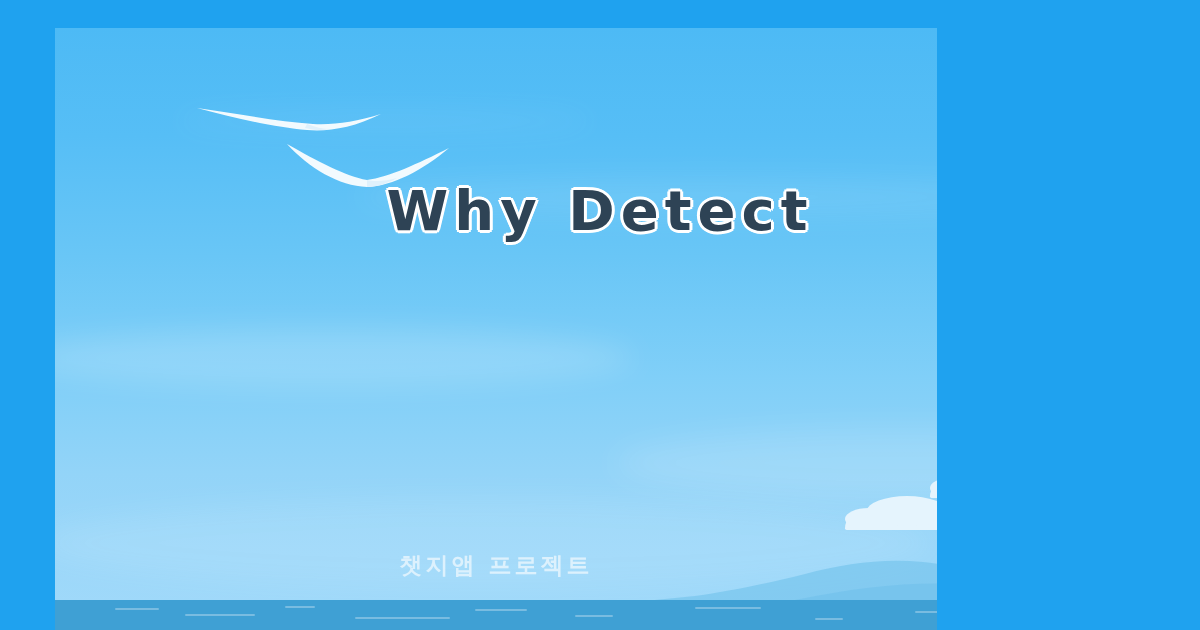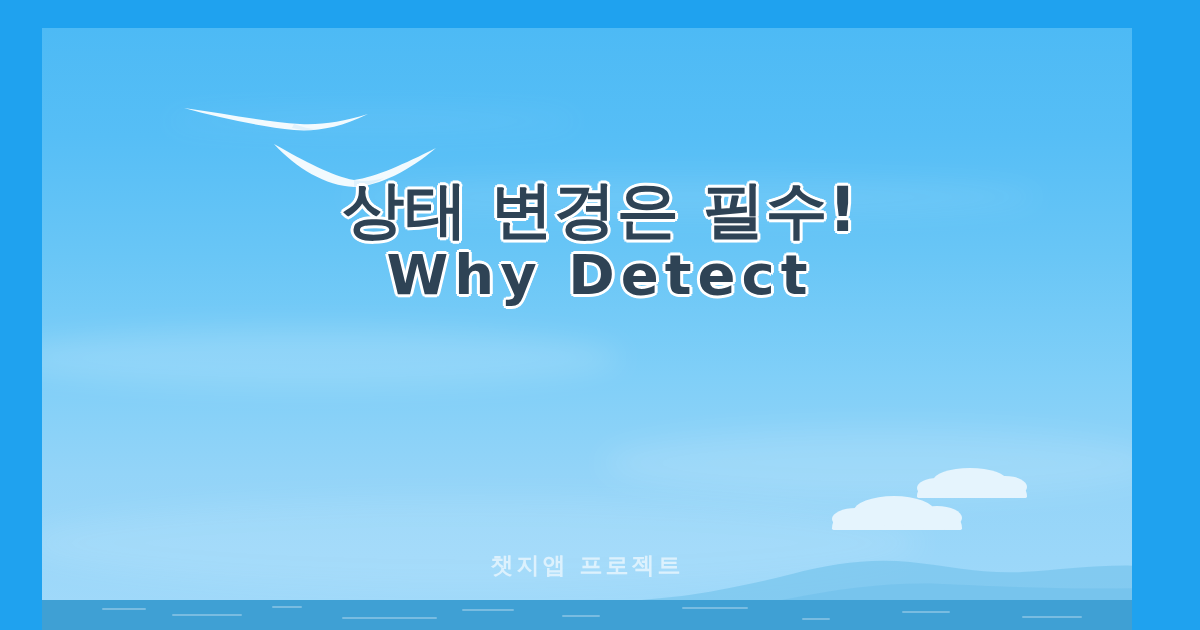--- a/index.html
+++ b/index.html
@@ -197,7 +197,6 @@
   </div>
 
   <div id="headline">
-    <span class="kr-line">상태 변경은 필수!</span>
     <span class="en-line">Why Detect</span>
   </div>
 

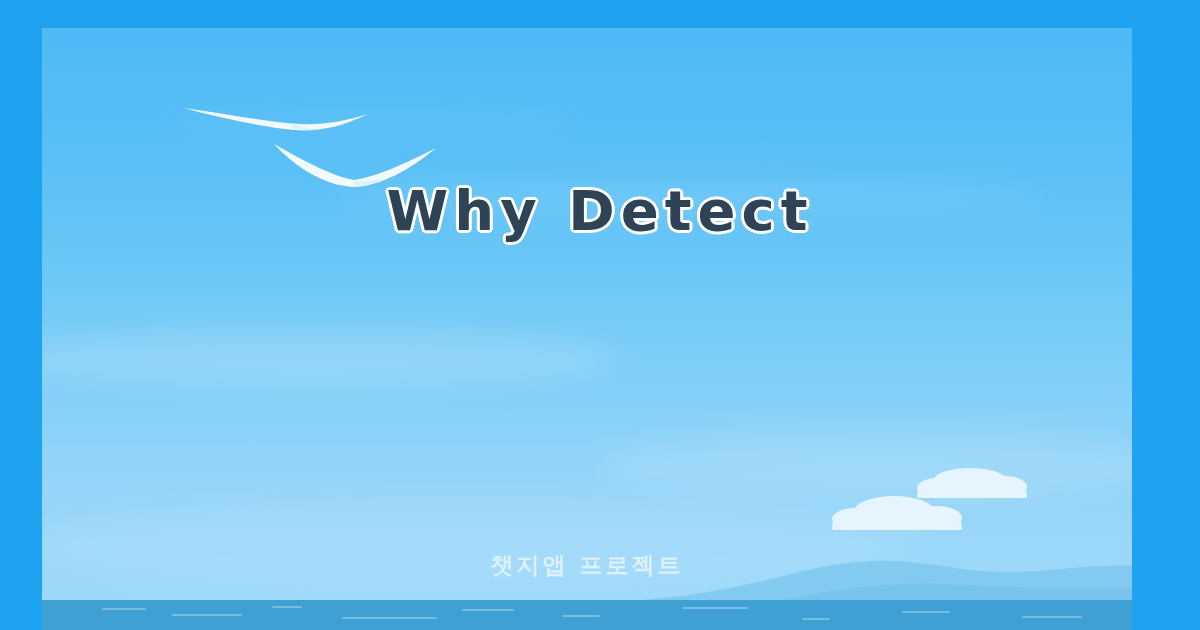--- a/index.html
+++ b/index.html
@@ -20,8 +20,8 @@
   
   #photo {
     position:absolute;
-    left:42px; top:28px;
-    width:1090px; height:602px;
+    left:55px; top:28px;
+    width:882px; height:602px;
     overflow:hidden;
     background:linear-gradient(180deg,
         #4DBAF5 0%,

